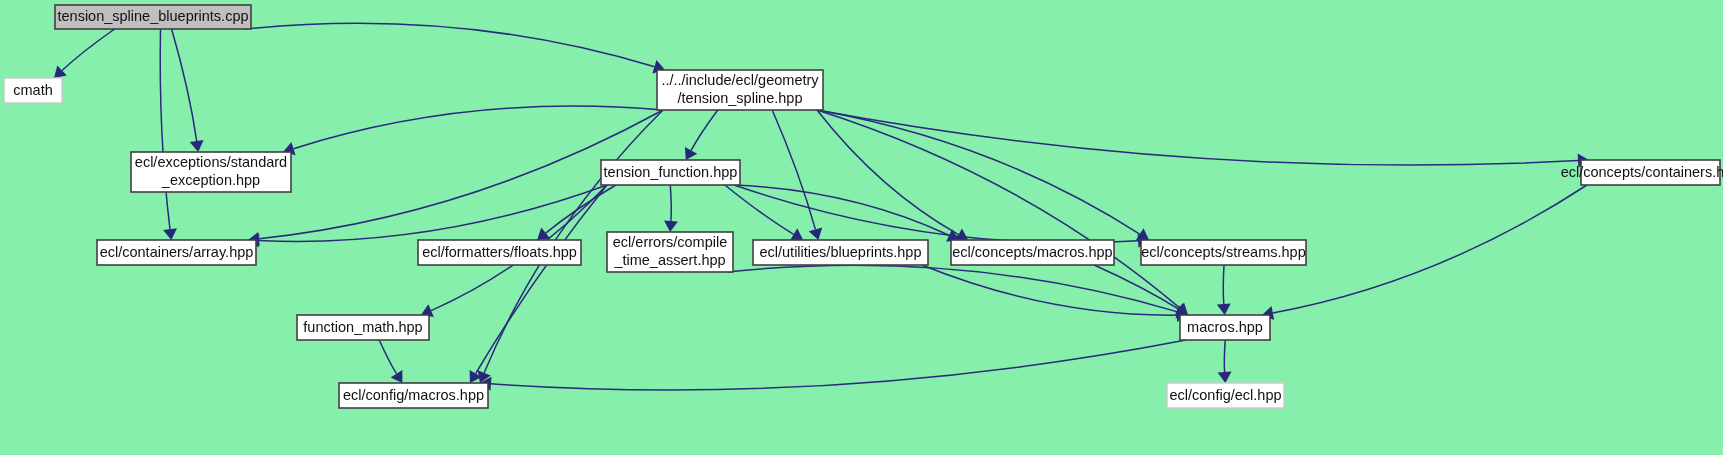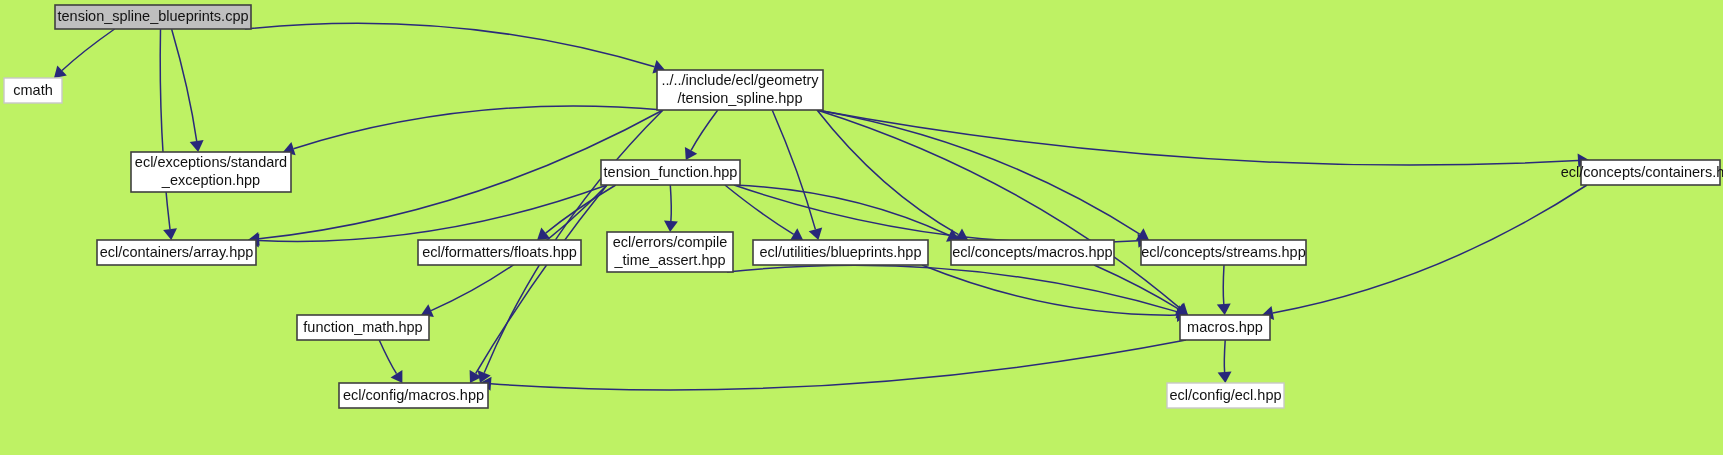--- a/index.html
+++ b/index.html
@@ -14,7 +14,7 @@
     position: relative;
     width: 1723px;
     height: 455px;
-    background: #bef264;
+    background: #86efac;
     overflow: hidden;
   }
   svg#dep-graph {

